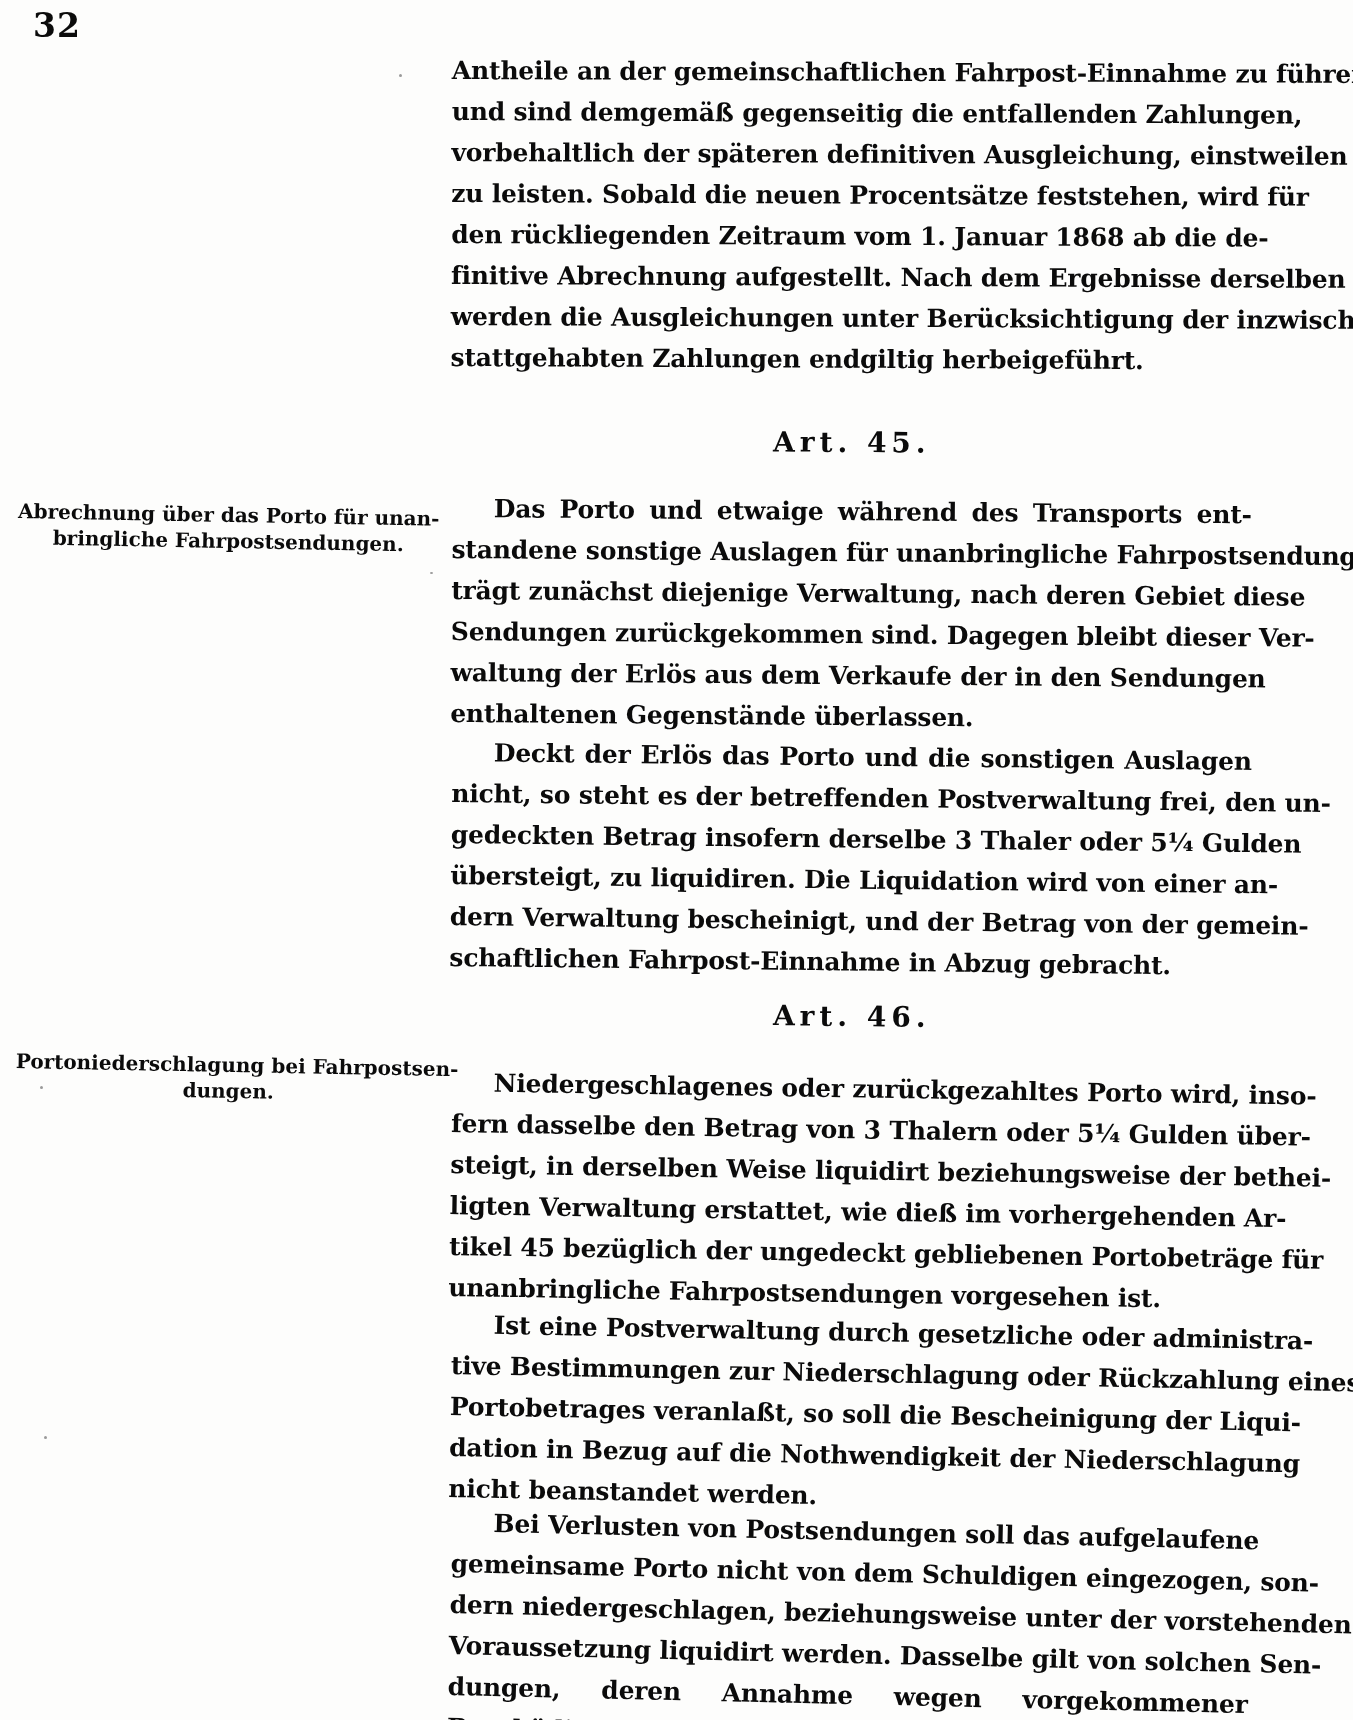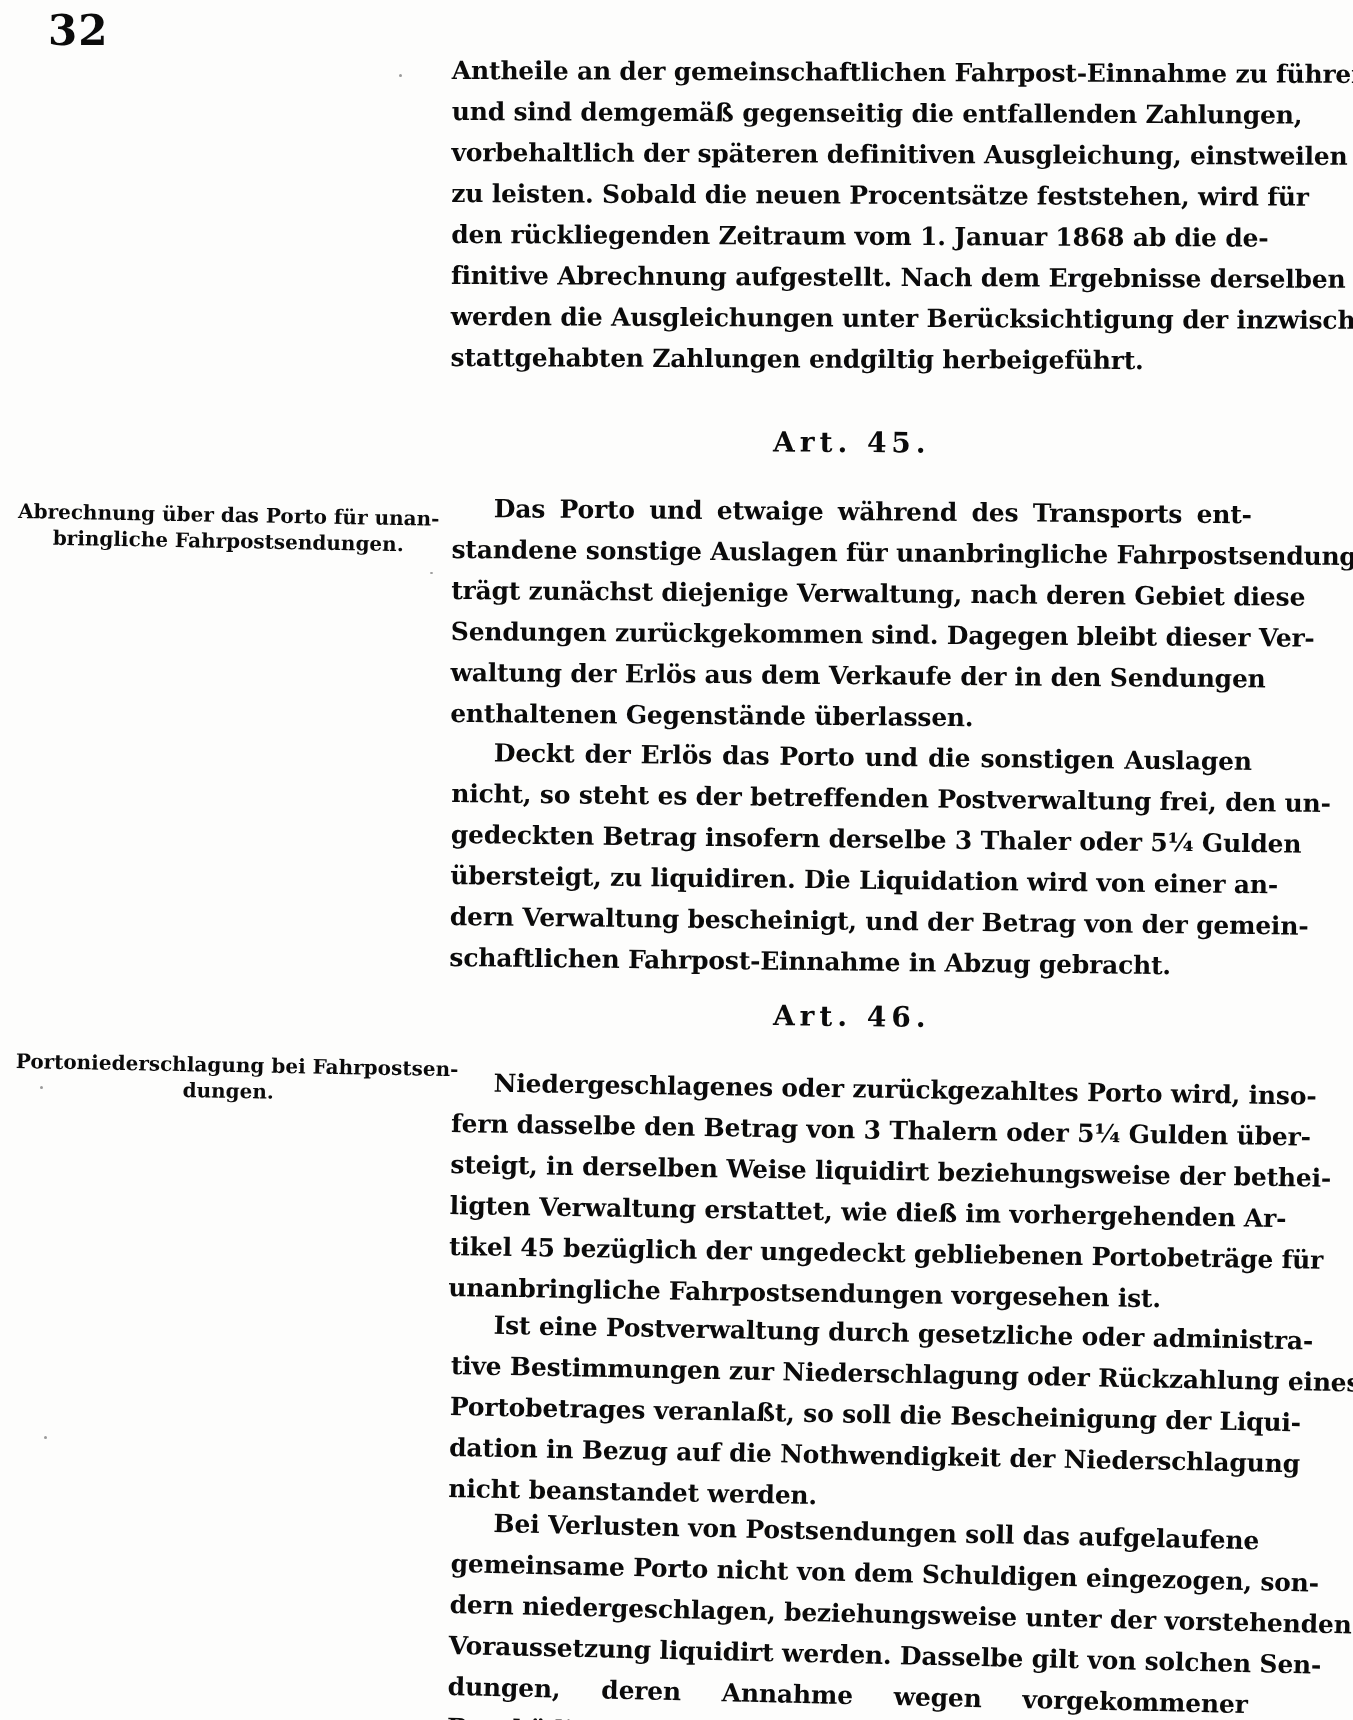--- a/index.html
+++ b/index.html
@@ -15,8 +15,8 @@
 
   .page-number {
     position: absolute;
-    left: 48px; top: 6px;
-    font-size: 42px;
+    left: 33px; top: 6px;
+    font-size: 33px;
     font-weight: bold;
     letter-spacing: 1px;
     text-align: right;

